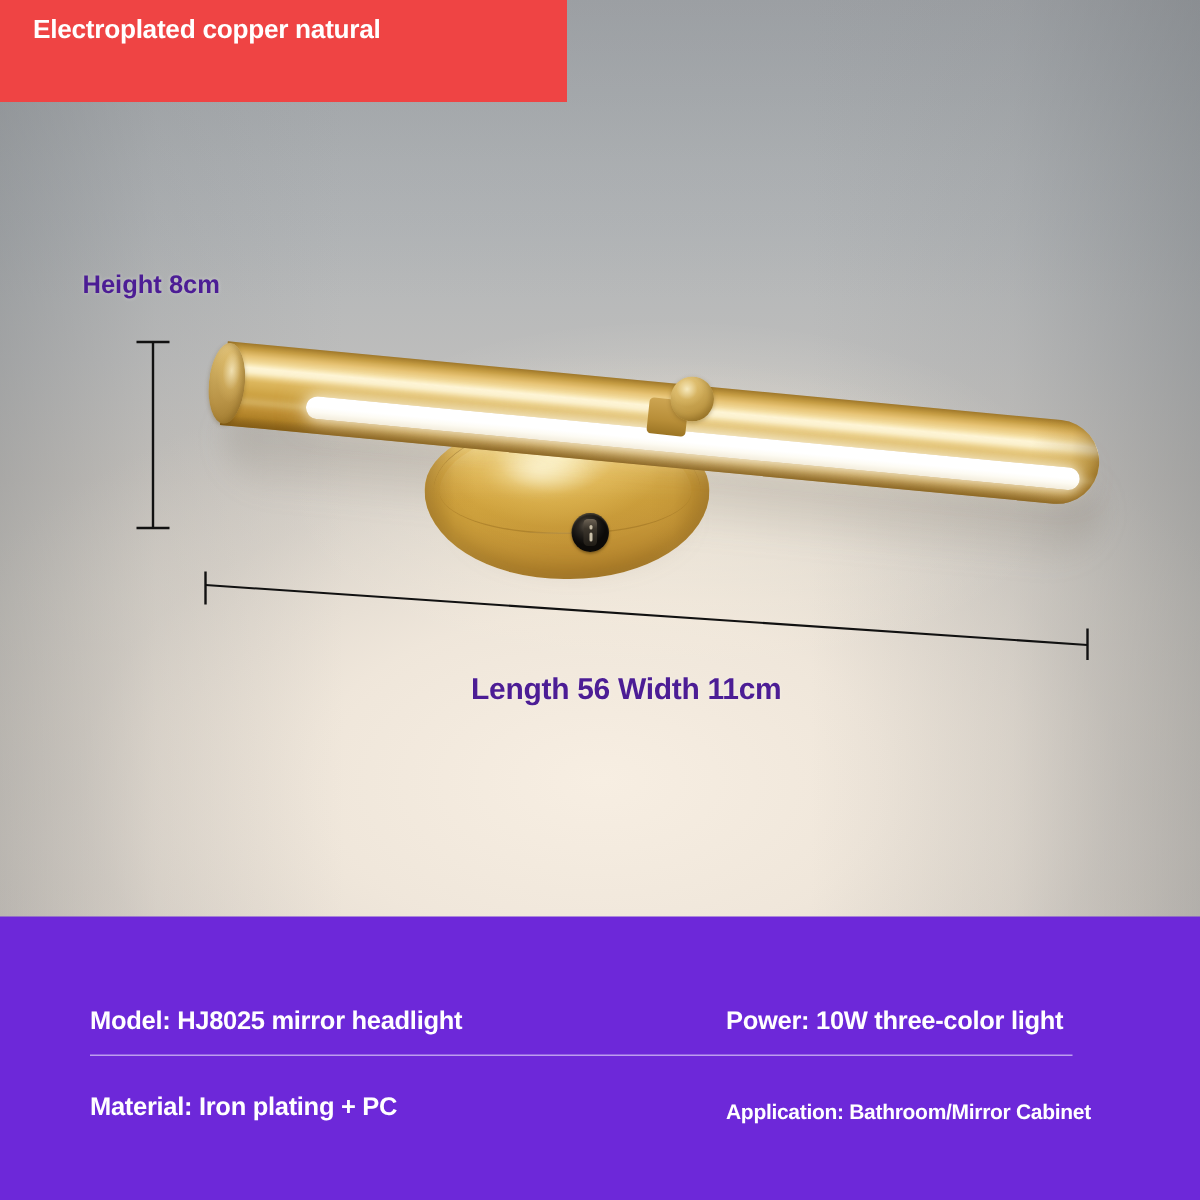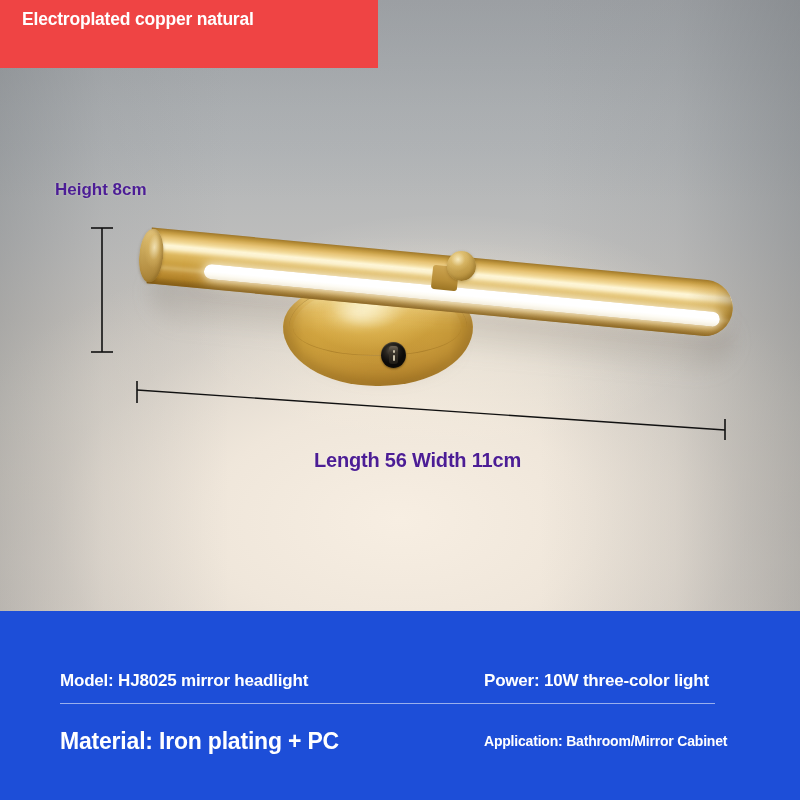--- a/index.html
+++ b/index.html
@@ -303,7 +303,7 @@
   #spec-panel {
     position:absolute; left:0; top:611px;
     width:800px; height:189px;
-    background:#1d4ed8;
+    background:#6d28d9;
     z-index:40;
   }
   .spec-divider {

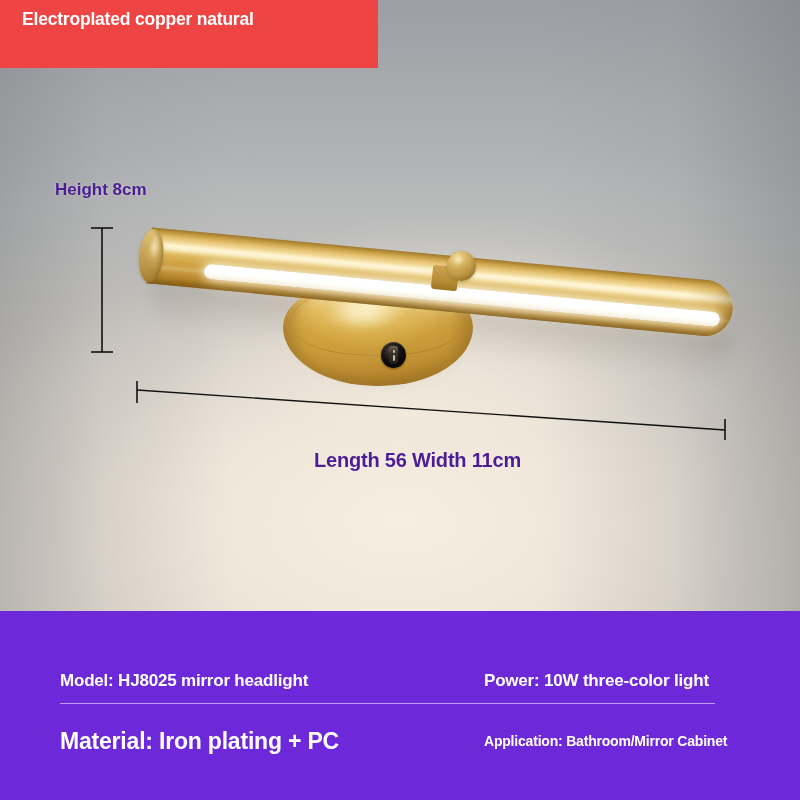--- a/index.html
+++ b/index.html
@@ -320,7 +320,7 @@
   }
   #spec-model       { left:60px;  top:60px;  font-size:17px; }
   #spec-power       { left:484px; top:60px;  font-size:17px; }
-  #spec-material    { left:60px;  top:117px; font-size:23px; }
+  #spec-material    { left:60px;  top:117px; font-size:17px; }
   #spec-application { left:484px; top:122px; font-size:14px;text-align:right; }
 </style>
 </head>

